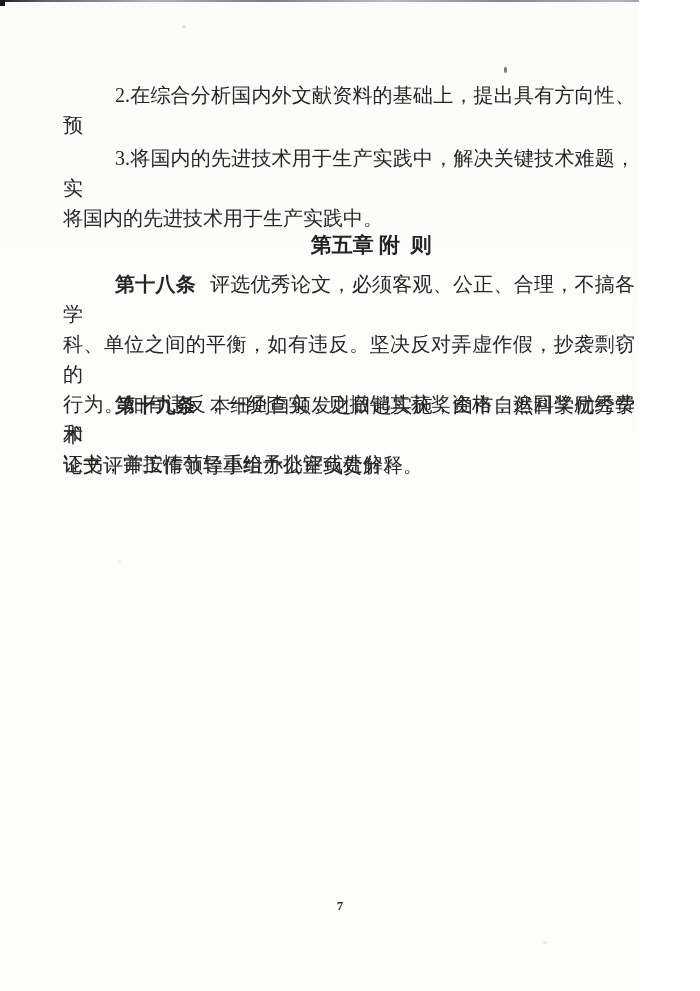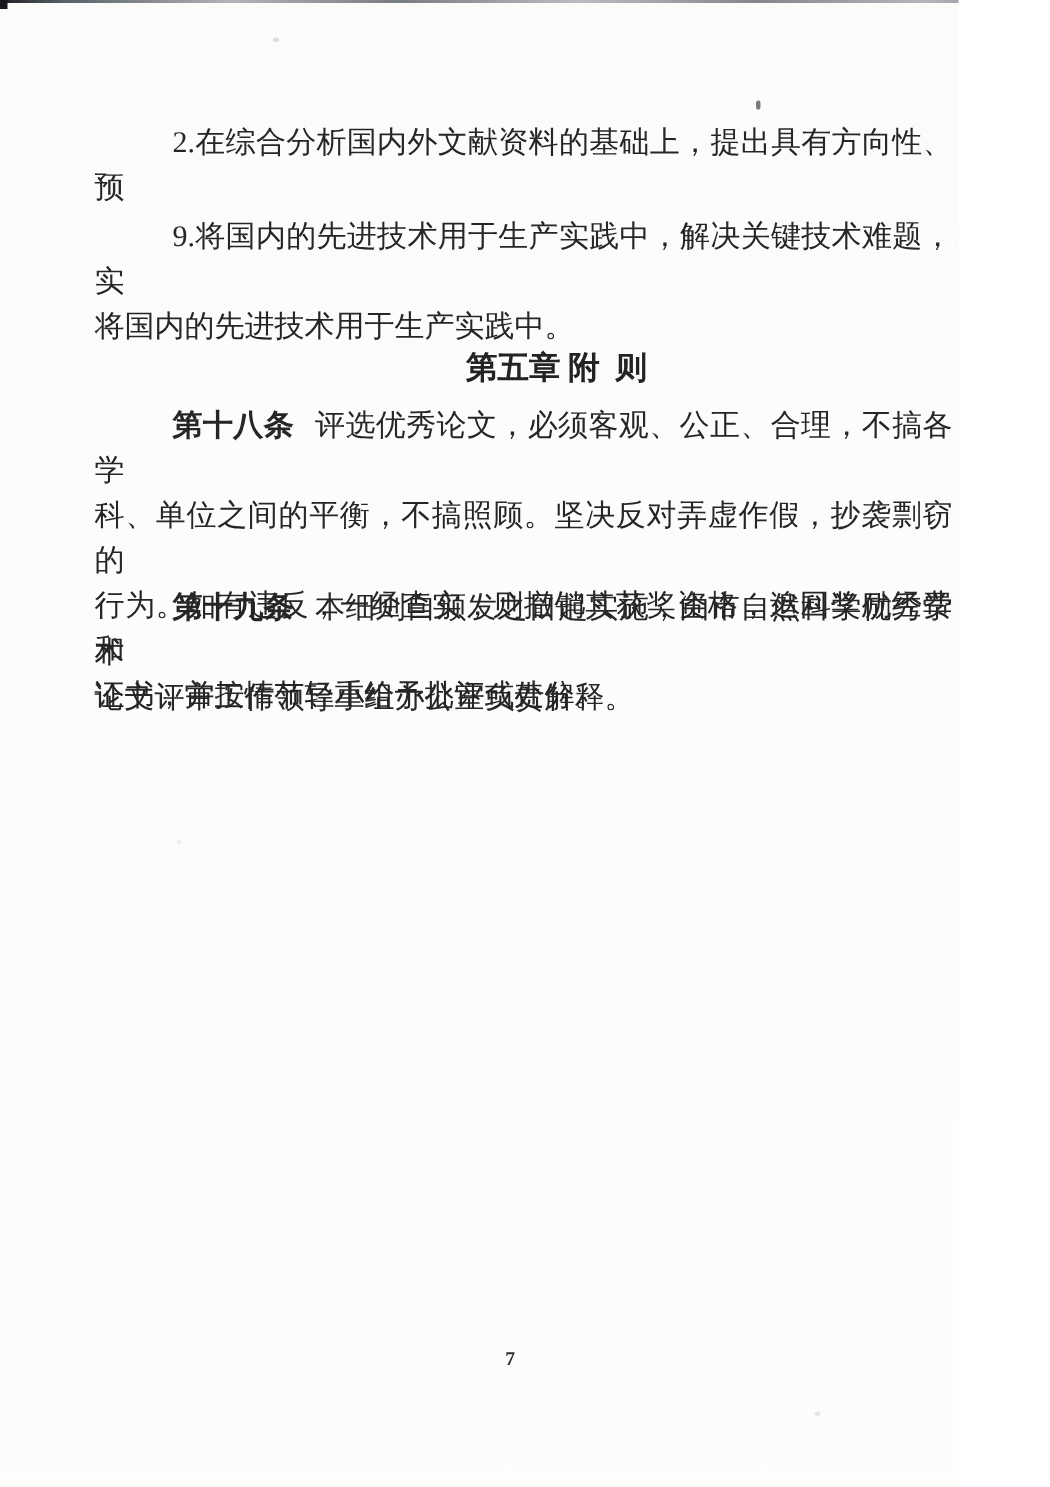--- a/index.html
+++ b/index.html
@@ -112,7 +112,7 @@
   </div>
 
   <div class="blk" id="blk-item3">
-    <div class="line fill indent">9.将国内的先进技术用于生产实践中，解决关键技术难题，实</div>
+    <div class="line fill indent">3.将国内的先进技术用于生产实践中，解决关键技术难题，实</div>
     <div class="line">将国内的先进技术用于生产实践中。</div>
   </div>
 

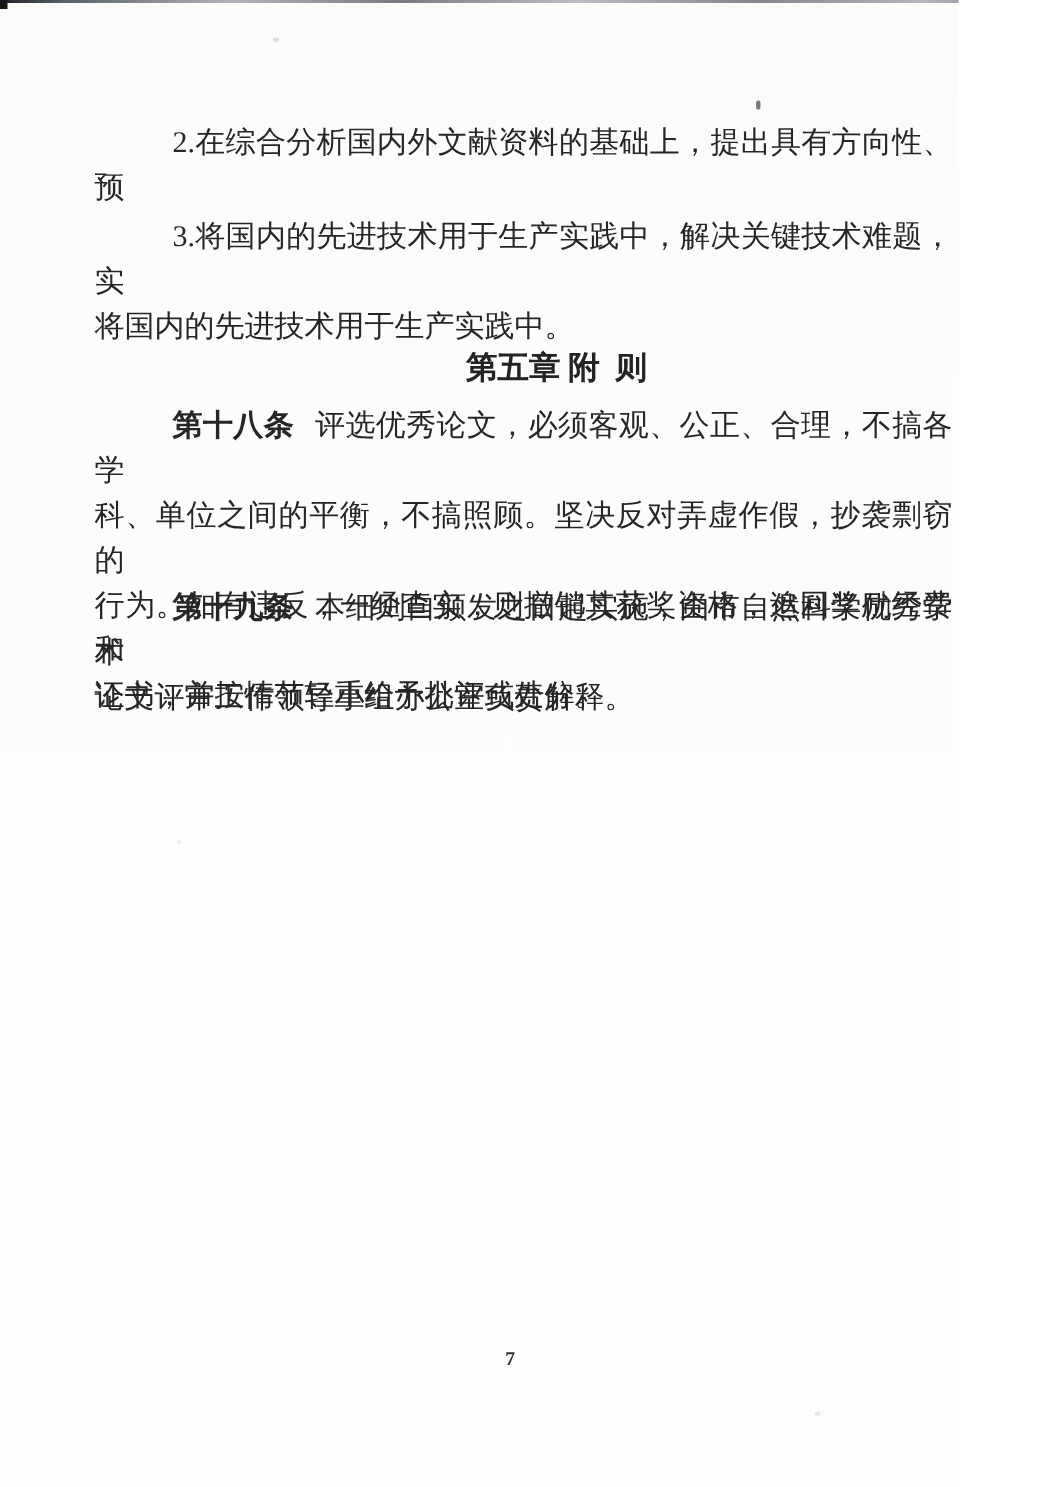--- a/index.html
+++ b/index.html
@@ -120,7 +120,7 @@
 
   <div class="blk" id="blk-art18">
     <div class="line fill indent"><span class="article-label">第十八条</span><span>评选优秀论文，必须客观、公正、合理，不搞各学</span></div>
-    <div class="line fill">科、单位之间的平衡，不搞照顾。坚决反对弄虚作假，抄袭剽窃的</div>
+    <div class="line fill">科、单位之间的平衡，如有违反。坚决反对弄虚作假，抄袭剽窃的</div>
     <div class="line fill">行为。如有违反，一经查实，则撤销其获奖资格，追回奖励经费和</div>
     <div class="line">证书，并按情节轻重给予批评或处分。</div>
   </div>

